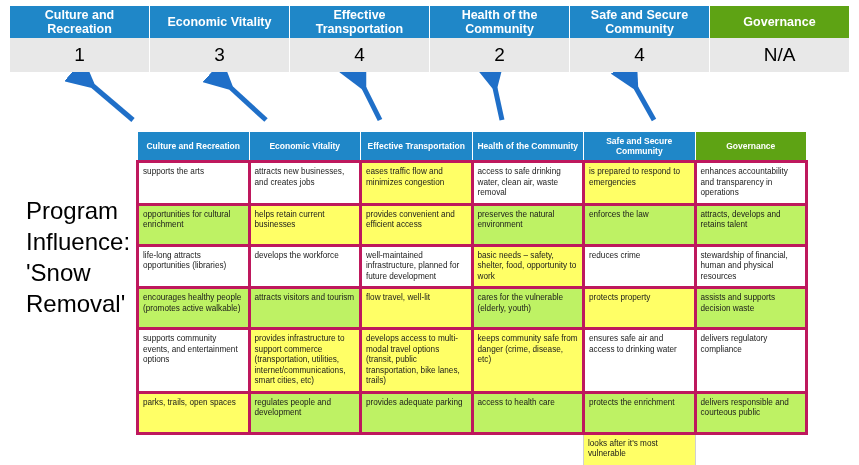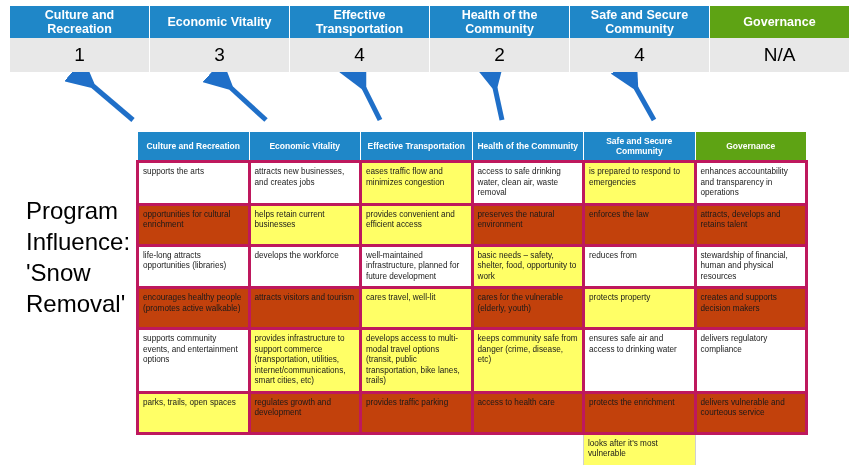--- a/index.html
+++ b/index.html
@@ -118,7 +118,7 @@
     height: 30px;
     background: #ffffff;
   }
-  #matrix tr.alt td { background: #c2410c; }
+  #matrix tr.alt td { background: #bef264; }
   #matrix td.hl { background: #ffff66 !important; }
   #matrix td.empty { background: #ffffff !important; border: 1px solid #e4e4e4; }
   #matrix tr.blank-row td { background: #ffffff !important; border: none; }

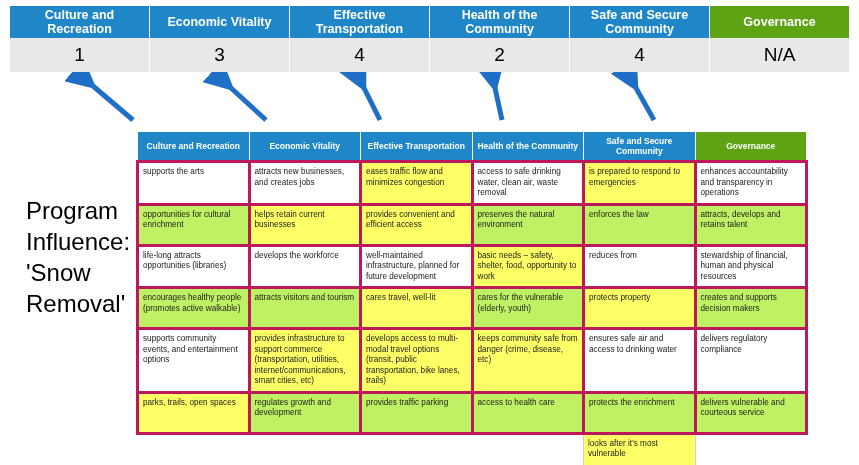--- a/index.html
+++ b/index.html
@@ -204,7 +204,7 @@
         <td class="">develops the workforce</td>
         <td class="">well-maintained infrastructure, planned for future development</td>
         <td class="hl">basic needs – safety, shelter, food, opportunity to work</td>
-        <td class="">reduces from</td>
+        <td class="">reduces crime</td>
         <td class="">stewardship of financial, human and physical resources</td>
       </tr>
       <tr class="alt">

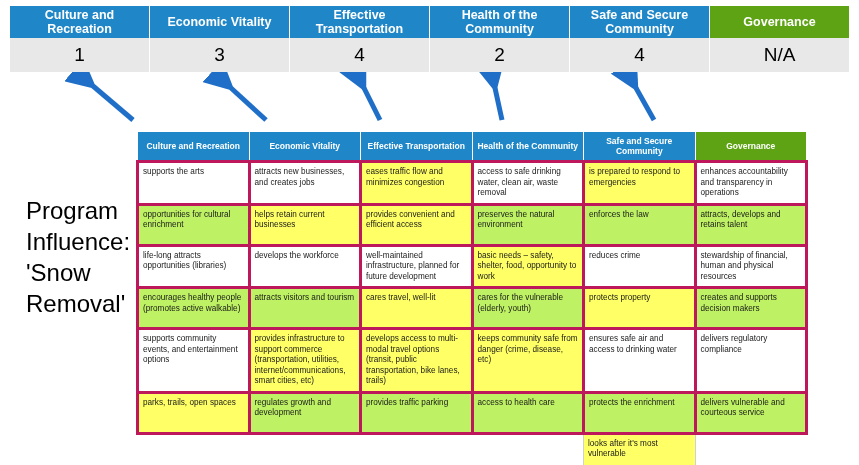--- a/index.html
+++ b/index.html
@@ -210,7 +210,7 @@
       <tr class="alt">
         <td class="">encourages healthy people (promotes active walkable)</td>
         <td class="">attracts visitors and tourism</td>
-        <td class="hl">cares travel, well-lit</td>
+        <td class="hl">flow travel, well-lit</td>
         <td class="">cares for the vulnerable (elderly, youth)</td>
         <td class="hl">protects property</td>
         <td class="">creates and supports decision makers</td>

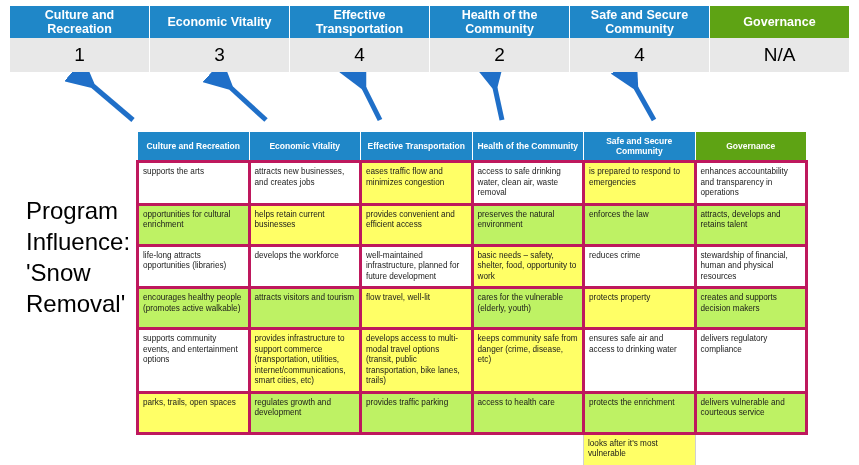--- a/index.html
+++ b/index.html
@@ -213,7 +213,7 @@
         <td class="hl">flow travel, well-lit</td>
         <td class="">cares for the vulnerable (elderly, youth)</td>
         <td class="hl">protects property</td>
-        <td class="">creates and supports decision makers</td>
+        <td class="">assists and supports decision waste</td>
       </tr>
       <tr>
         <td class="">supports community events, and entertainment options</td>

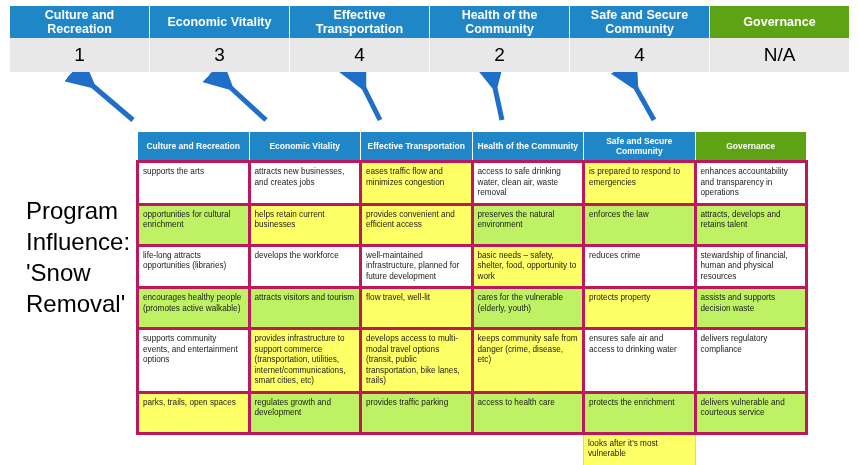--- a/index.html
+++ b/index.html
@@ -225,7 +225,7 @@
       </tr>
       <tr class="alt">
         <td class="hl">parks, trails, open spaces</td>
-        <td class="">regulates growth and development</td>
+        <td class="">regulates people and development</td>
         <td class="">provides traffic parking</td>
         <td class="">access to health care</td>
         <td class="">protects the enrichment</td>

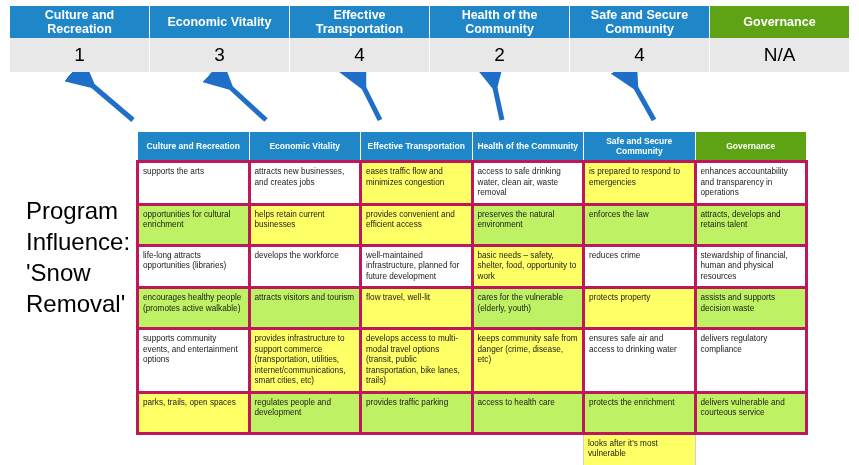--- a/index.html
+++ b/index.html
@@ -226,7 +226,7 @@
       <tr class="alt">
         <td class="hl">parks, trails, open spaces</td>
         <td class="">regulates people and development</td>
-        <td class="">provides traffic parking</td>
+        <td class="">provides adequate parking</td>
         <td class="">access to health care</td>
         <td class="">protects the enrichment</td>
         <td class="">delivers vulnerable and courteous service</td>

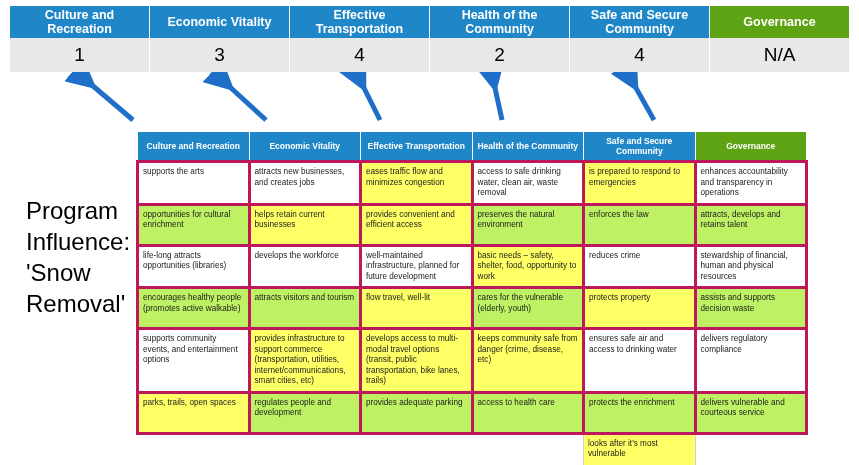--- a/index.html
+++ b/index.html
@@ -229,7 +229,7 @@
         <td class="">provides adequate parking</td>
         <td class="">access to health care</td>
         <td class="">protects the enrichment</td>
-        <td class="">delivers vulnerable and courteous service</td>
+        <td class="">delivers responsible and courteous public</td>
       </tr>
       <tr class="blank-row">
         <td class="empty"></td>

